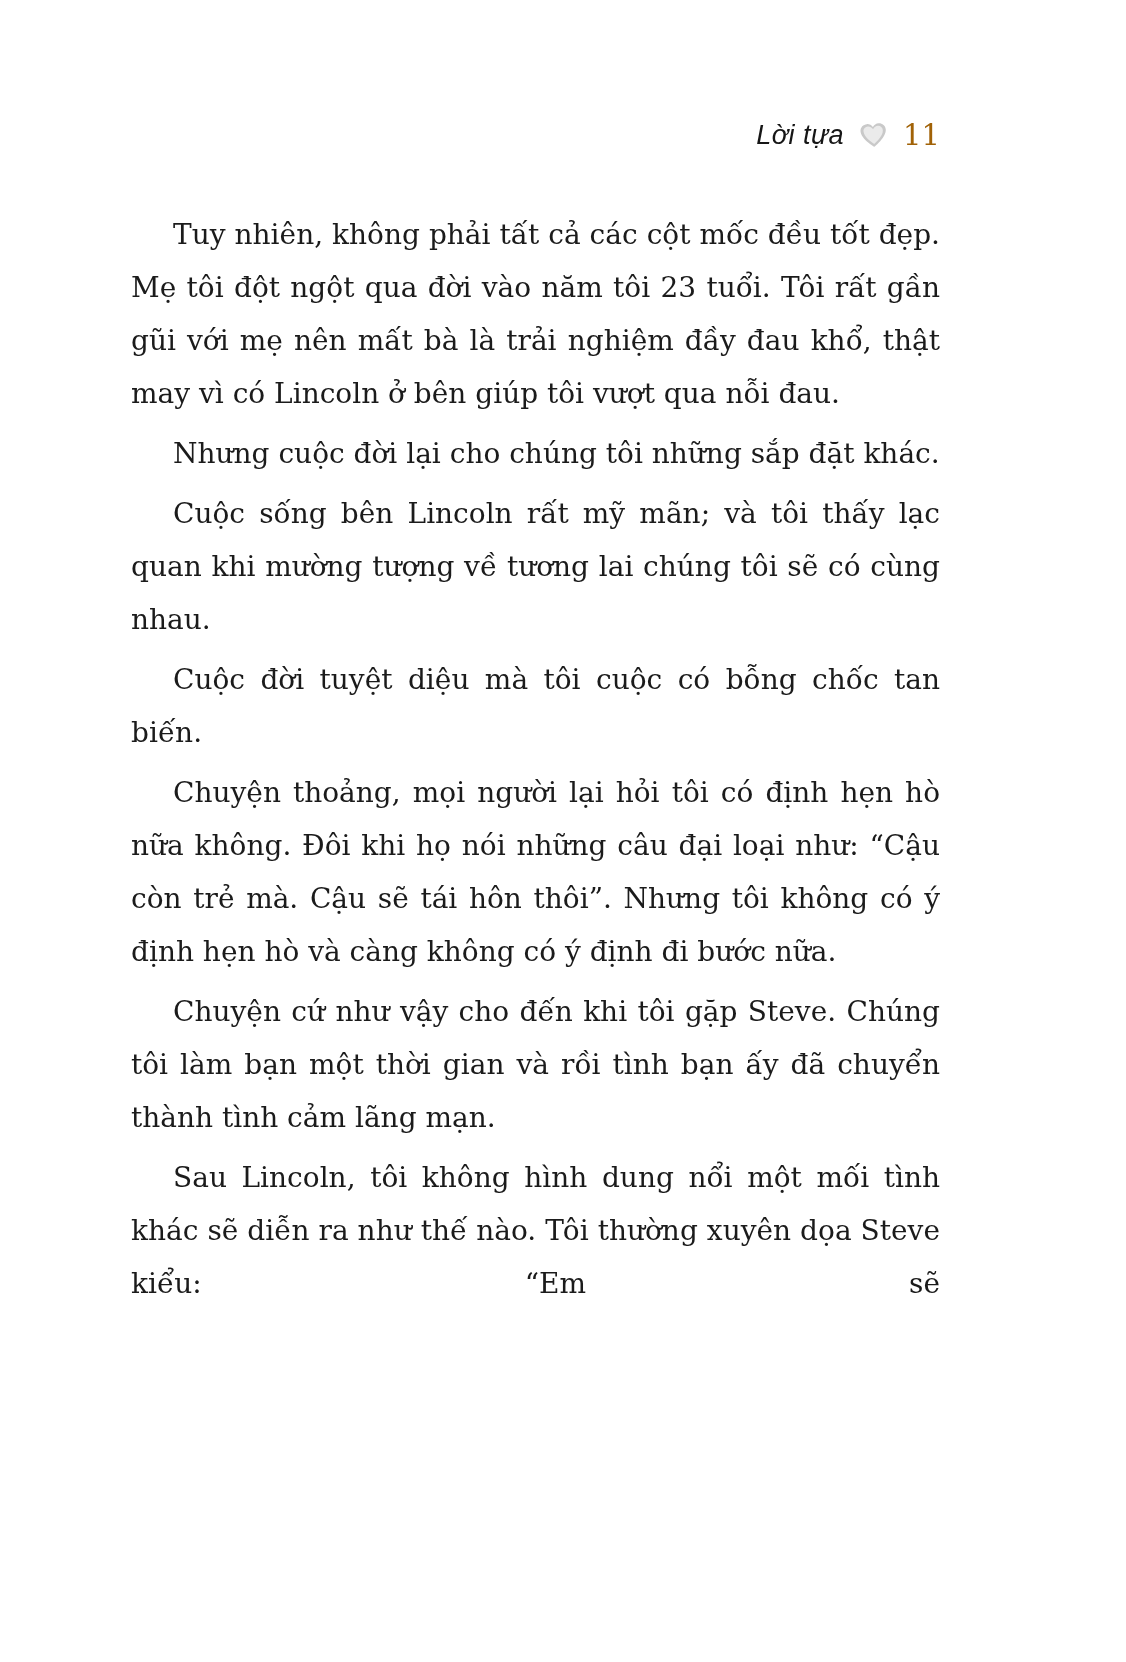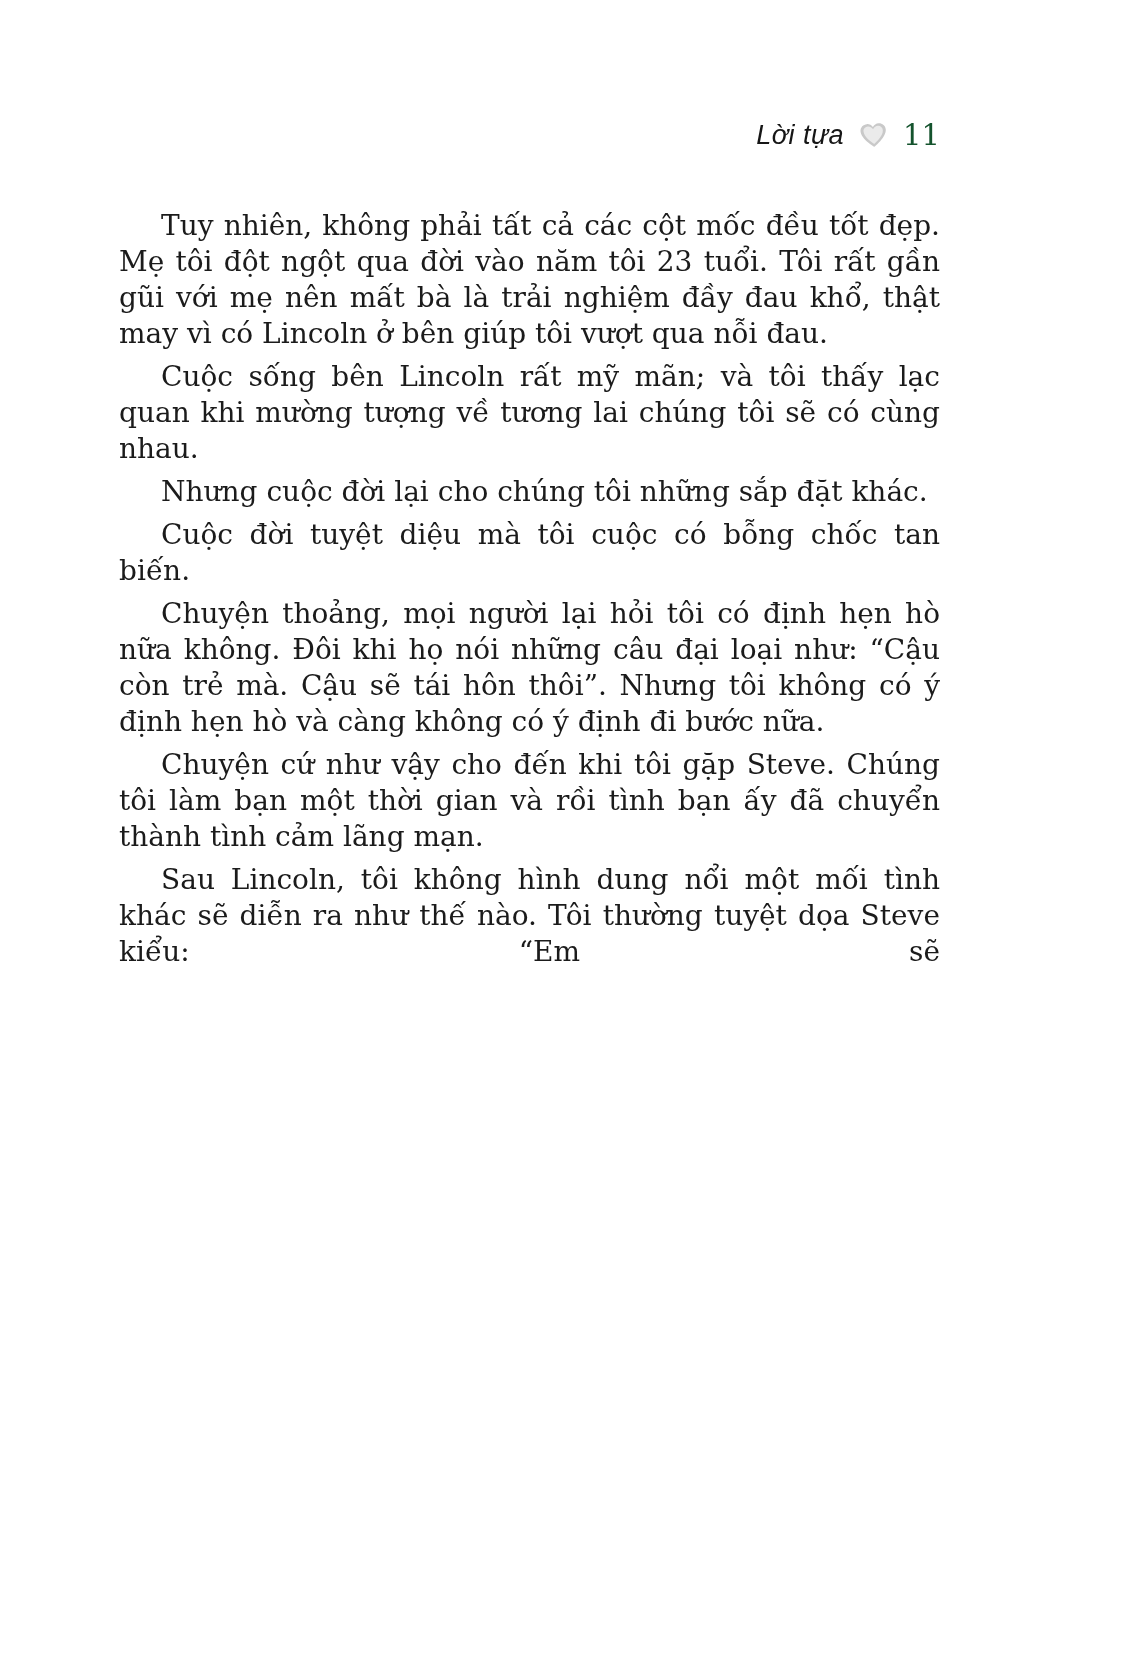--- a/index.html
+++ b/index.html
@@ -40,7 +40,7 @@
   .page-number {
     font-family: "DejaVu Serif", serif;
     font-size: 29px;
-    color: #14532d;
+    color: #a16207;
   }
   .body-text {
     font-family: "DejaVu Serif", "Liberation Serif", serif;

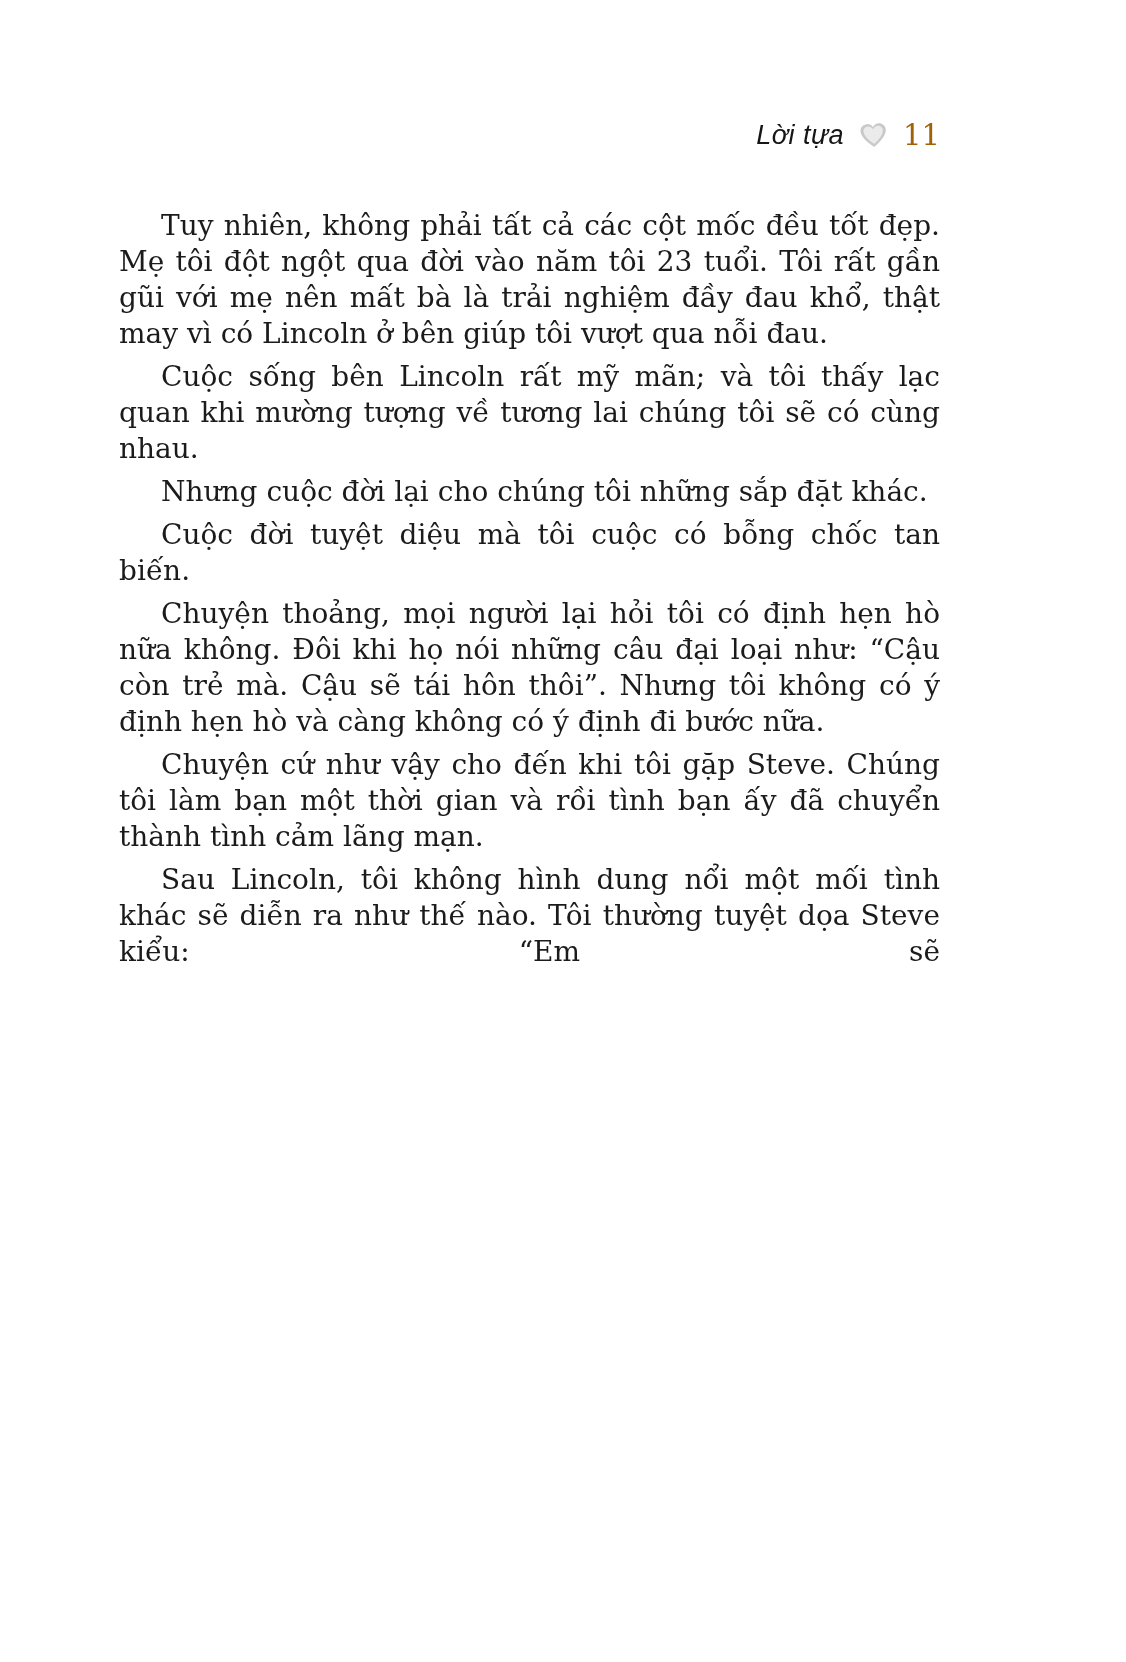--- a/index.html
+++ b/index.html
@@ -45,8 +45,9 @@
   .body-text {
     font-family: "DejaVu Serif", "Liberation Serif", serif;
     font-size: 28px;
-    line-height: 36px;
+    line-height: 53px;
     text-align: justify;
+    margin-left: 12px;
   }
   .body-text p {
     margin: 0 0 7px 0;

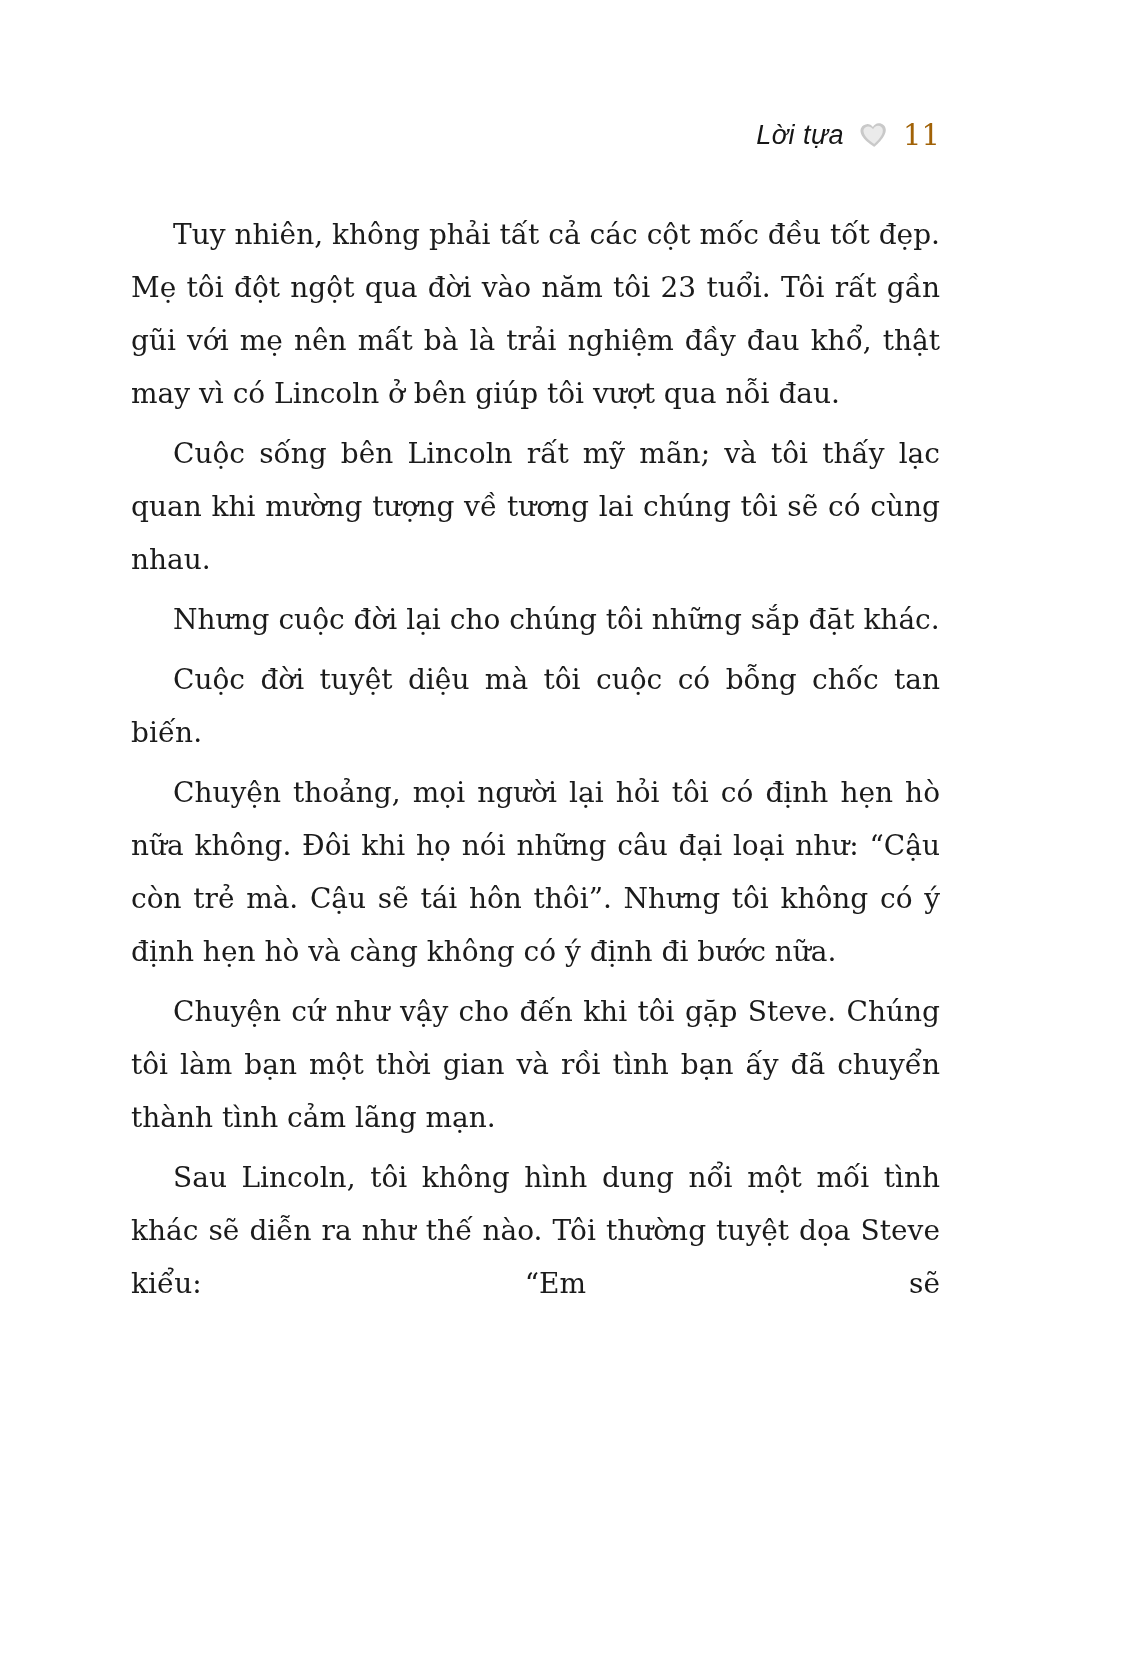--- a/index.html
+++ b/index.html
@@ -75,8 +75,8 @@
 
   <div class="body-text">
     <p>Tuy nhiên, không phải tất cả các cột mốc đều tốt đẹp. Mẹ tôi đột ngột qua đời vào năm tôi 23 tuổi. Tôi rất gần gũi với mẹ nên mất bà là trải nghiệm đầy đau khổ, thật may vì có Lincoln ở bên giúp tôi vượt qua nỗi đau.</p>
+    <p>Nhưng cuộc đời lại cho chúng tôi những sắp đặt khác.</p>
     <p>Cuộc sống bên Lincoln rất mỹ mãn; và tôi thấy lạc quan khi mường tượng về tương lai chúng tôi sẽ có cùng nhau.</p>
-    <p>Nhưng cuộc đời lại cho chúng tôi những sắp đặt khác.</p>
     <p>Cuộc đời tuyệt diệu mà tôi cuộc có bỗng chốc tan biến.</p>
     <p>Chuyện thoảng, mọi người lại hỏi tôi có định hẹn hò nữa không. Đôi khi họ nói những câu đại loại như: “Cậu còn trẻ mà. Cậu sẽ tái hôn thôi”. Nhưng tôi không có ý định hẹn hò và càng không có ý định đi bước nữa.</p>
     <p>Chuyện cứ như vậy cho đến khi tôi gặp Steve. Chúng tôi làm bạn một thời gian và rồi tình bạn ấy đã chuyển thành tình cảm lãng mạn.</p>

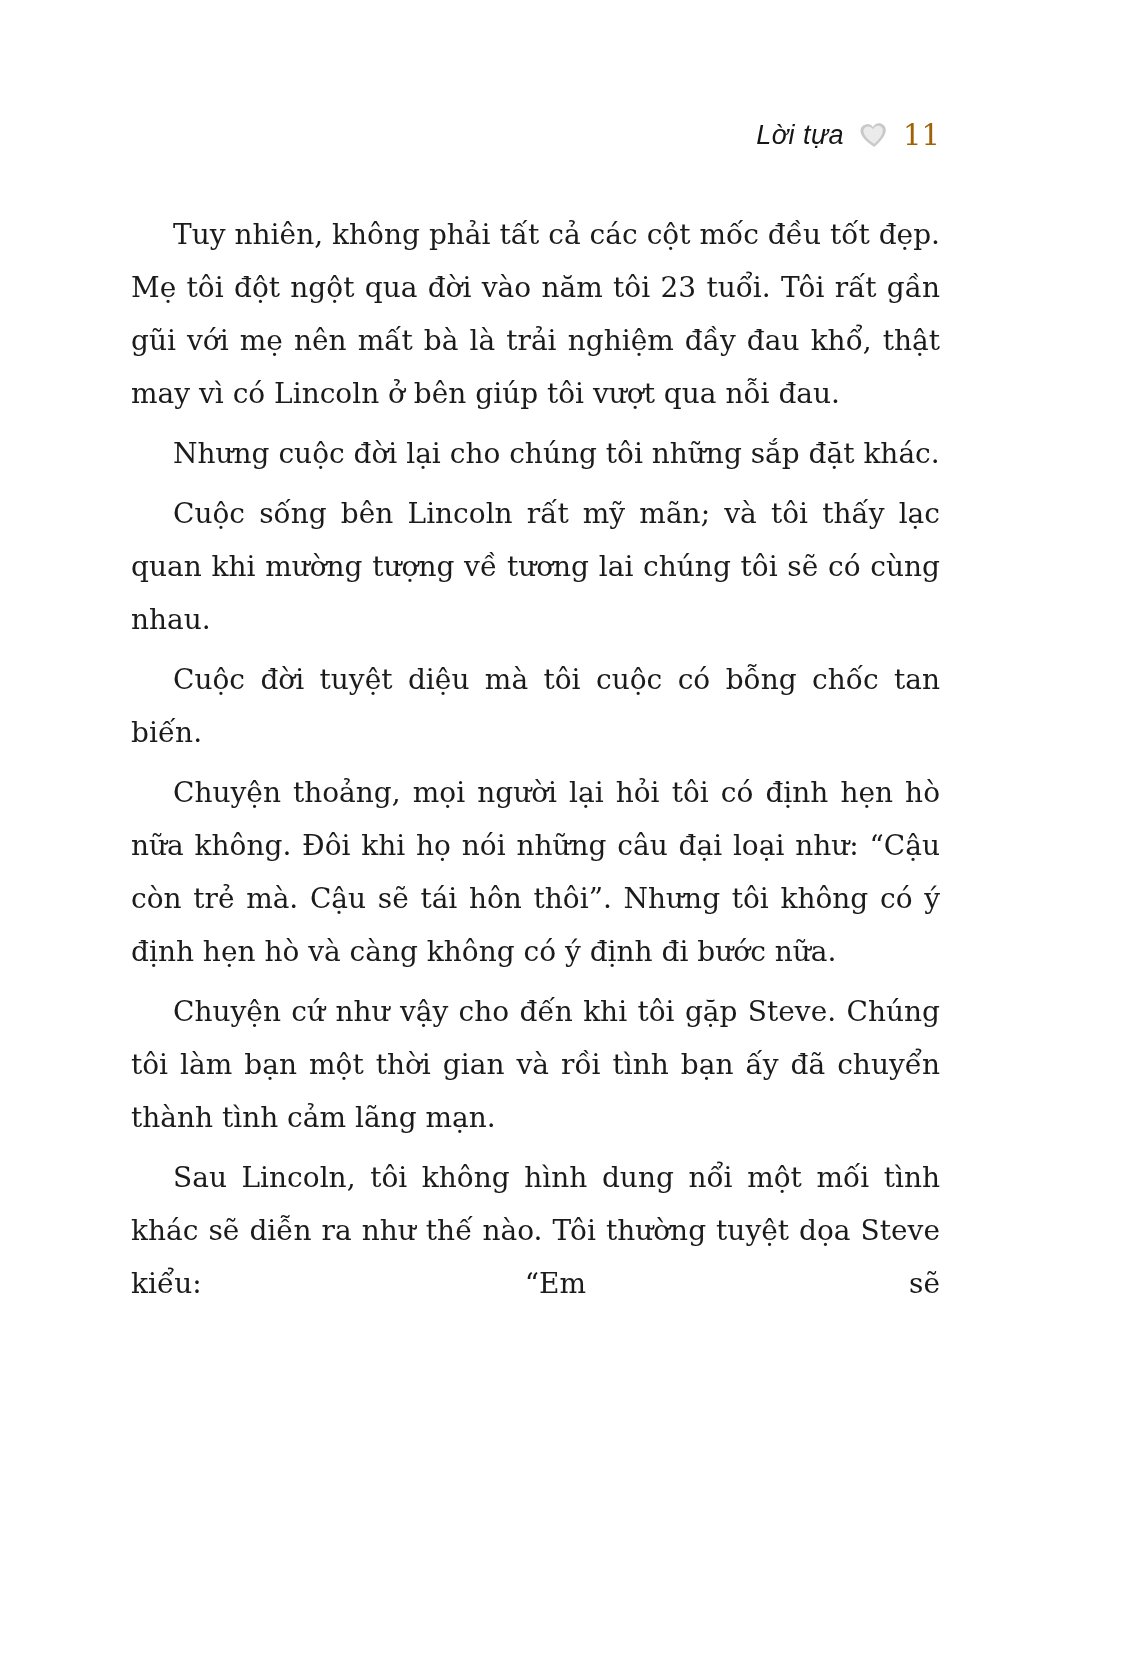--- a/index.html
+++ b/index.html
@@ -80,7 +80,7 @@
     <p>Cuộc đời tuyệt diệu mà tôi cuộc có bỗng chốc tan biến.</p>
     <p>Chuyện thoảng, mọi người lại hỏi tôi có định hẹn hò nữa không. Đôi khi họ nói những câu đại loại như: “Cậu còn trẻ mà. Cậu sẽ tái hôn thôi”. Nhưng tôi không có ý định hẹn hò và càng không có ý định đi bước nữa.</p>
     <p>Chuyện cứ như vậy cho đến khi tôi gặp Steve. Chúng tôi làm bạn một thời gian và rồi tình bạn ấy đã chuyển thành tình cảm lãng mạn.</p>
-    <p class="continues">Sau Lincoln, tôi không hình dung nổi một mối tình khác sẽ diễn ra như thế nào. Tôi thường tuyệt dọa Steve kiểu: “Em sẽ</p>
+    <p class="continues">Sau Lincoln, tôi không hình dung nổi một mối tình khác sẽ diễn ra như thế nào. Tôi thường xuyên dọa Steve kiểu: “Em sẽ</p>
   </div>
 
 </div>

